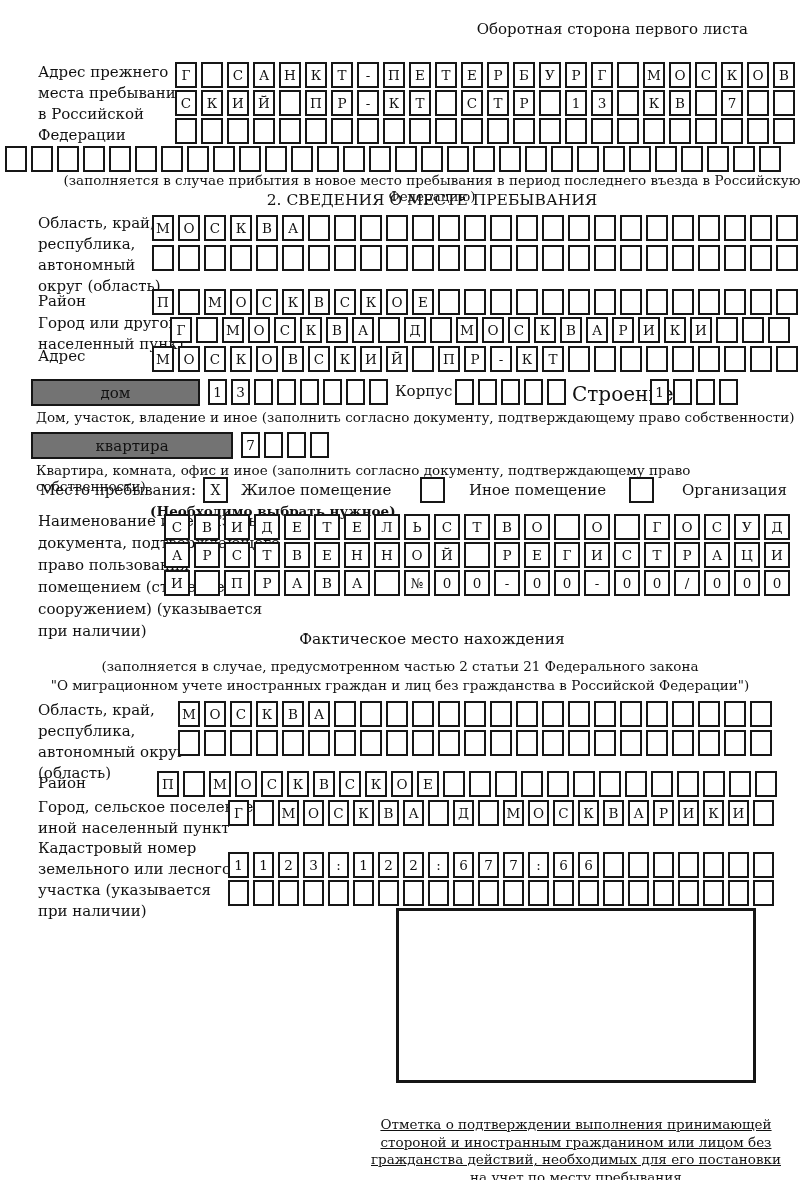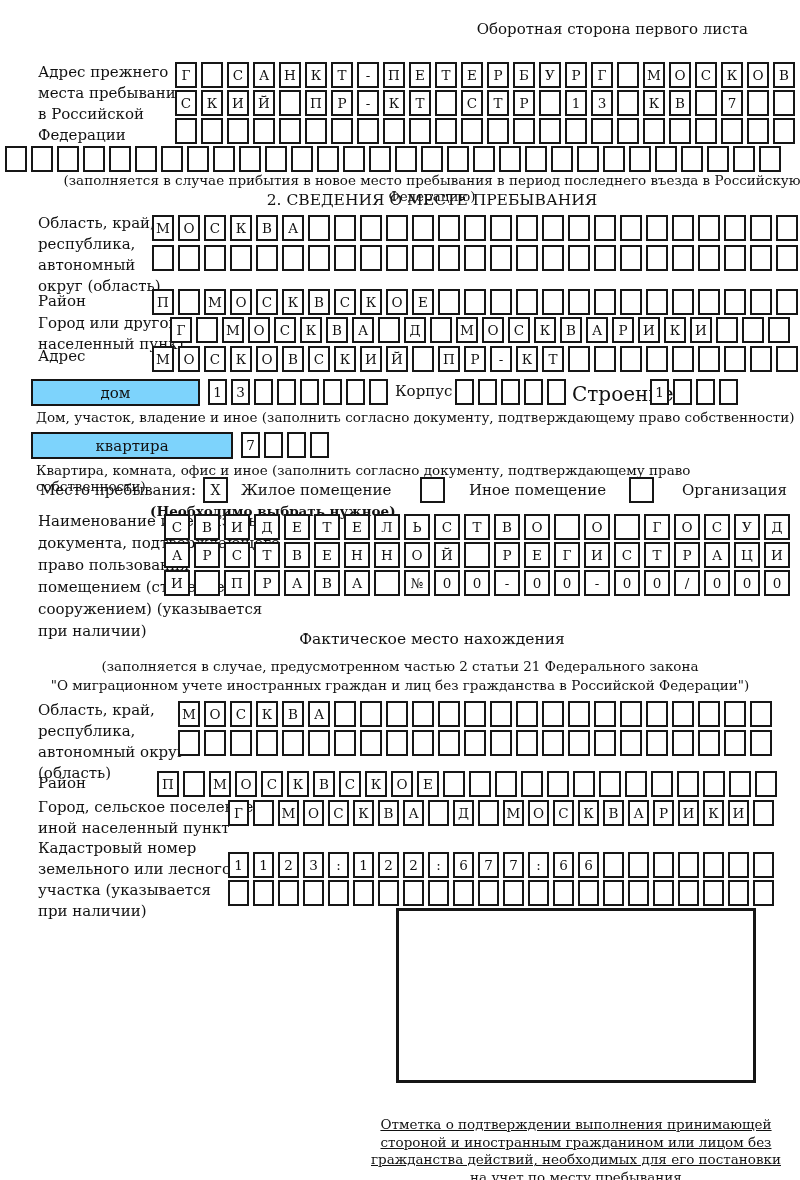--- a/index.html
+++ b/index.html
@@ -18,7 +18,7 @@
   .wide .cell{width:26px;}
   .p25 .cell{width:21px;}
   .fieldbox{position:absolute;border:2px solid #161616;box-sizing:border-box;
-        display:flex;align-items:center;justify-content:center;font-size:15px;background:#7dd3fc;}
+        display:flex;align-items:center;justify-content:center;font-size:15px;background:#737373;}
   .checkbox{position:absolute;width:25px;height:26px;border:2px solid #161616;box-sizing:border-box;
         display:flex;align-items:center;justify-content:center;font-size:14px;background:#fff;}
   .stampbox{position:absolute;border:3px solid #161616;box-sizing:border-box;background:#fff;}

